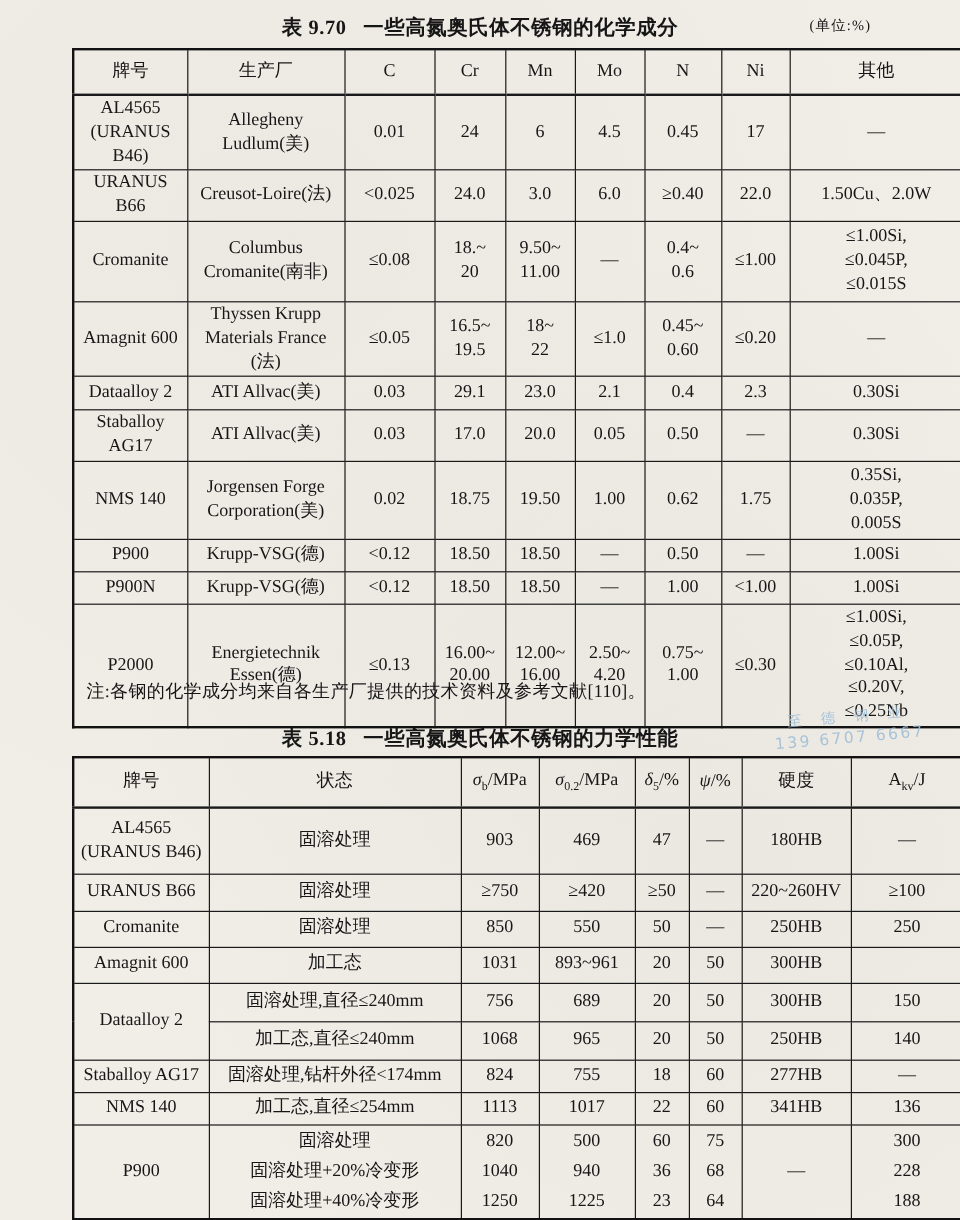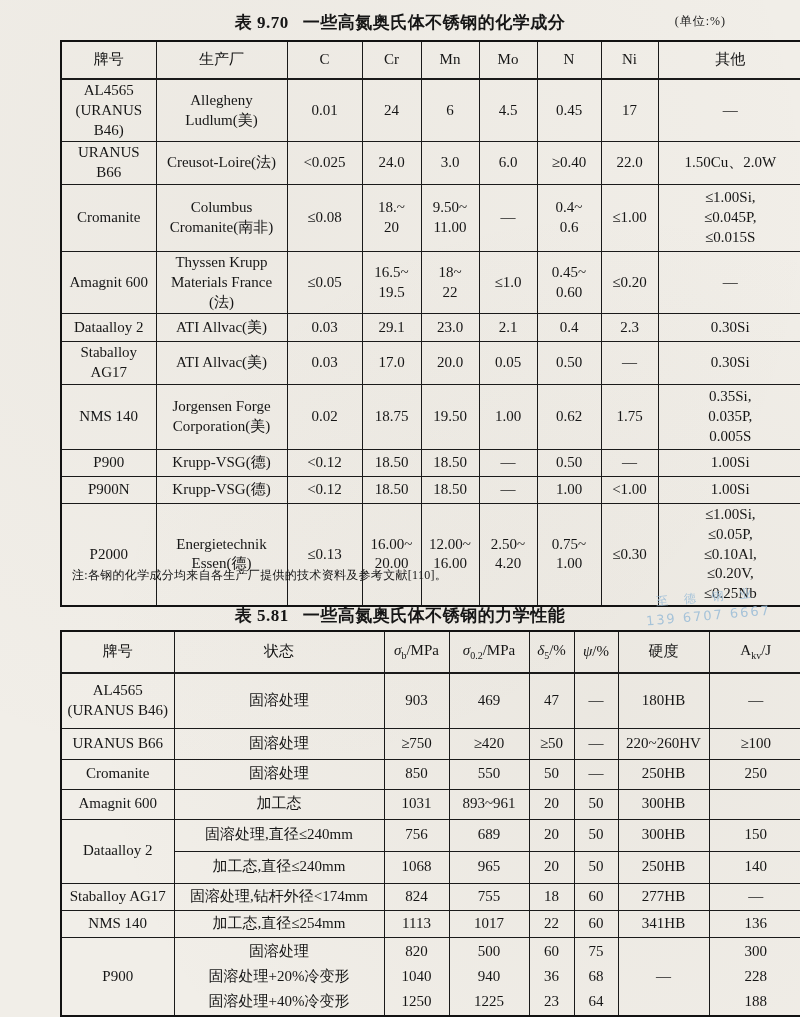--- a/index.html
+++ b/index.html
@@ -51,7 +51,7 @@
 
   .note {
     top:567px; left:72px;
-    font-size:12px; letter-spacing:0.3px;
+    font-size:15px; letter-spacing:0.3px;
   }
 
   .watermark {

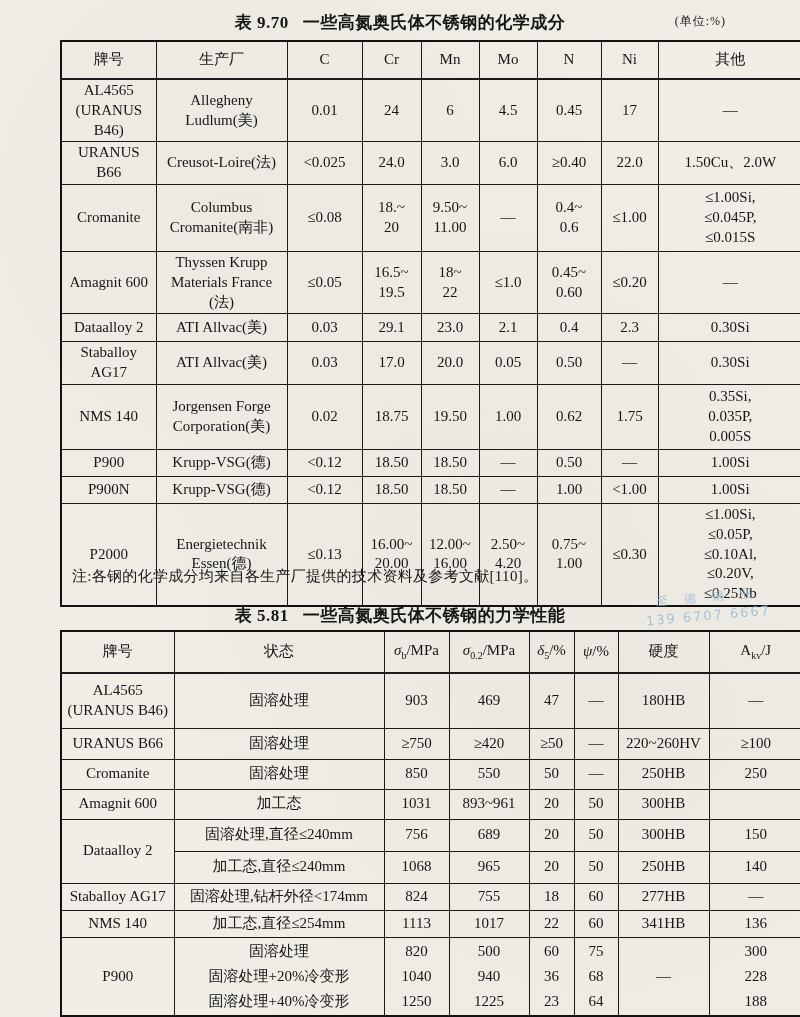--- a/index.html
+++ b/index.html
@@ -249,7 +249,7 @@
 </div>
 
 <div class="abs tbl-title" style="top:604px;">
-  <span class="label">表 5.81</span><span>一些高氮奥氏体不锈钢的力学性能</span>
+  <span class="label">表 5.18</span><span>一些高氮奥氏体不锈钢的力学性能</span>
 </div>
 
 <table id="table2">

